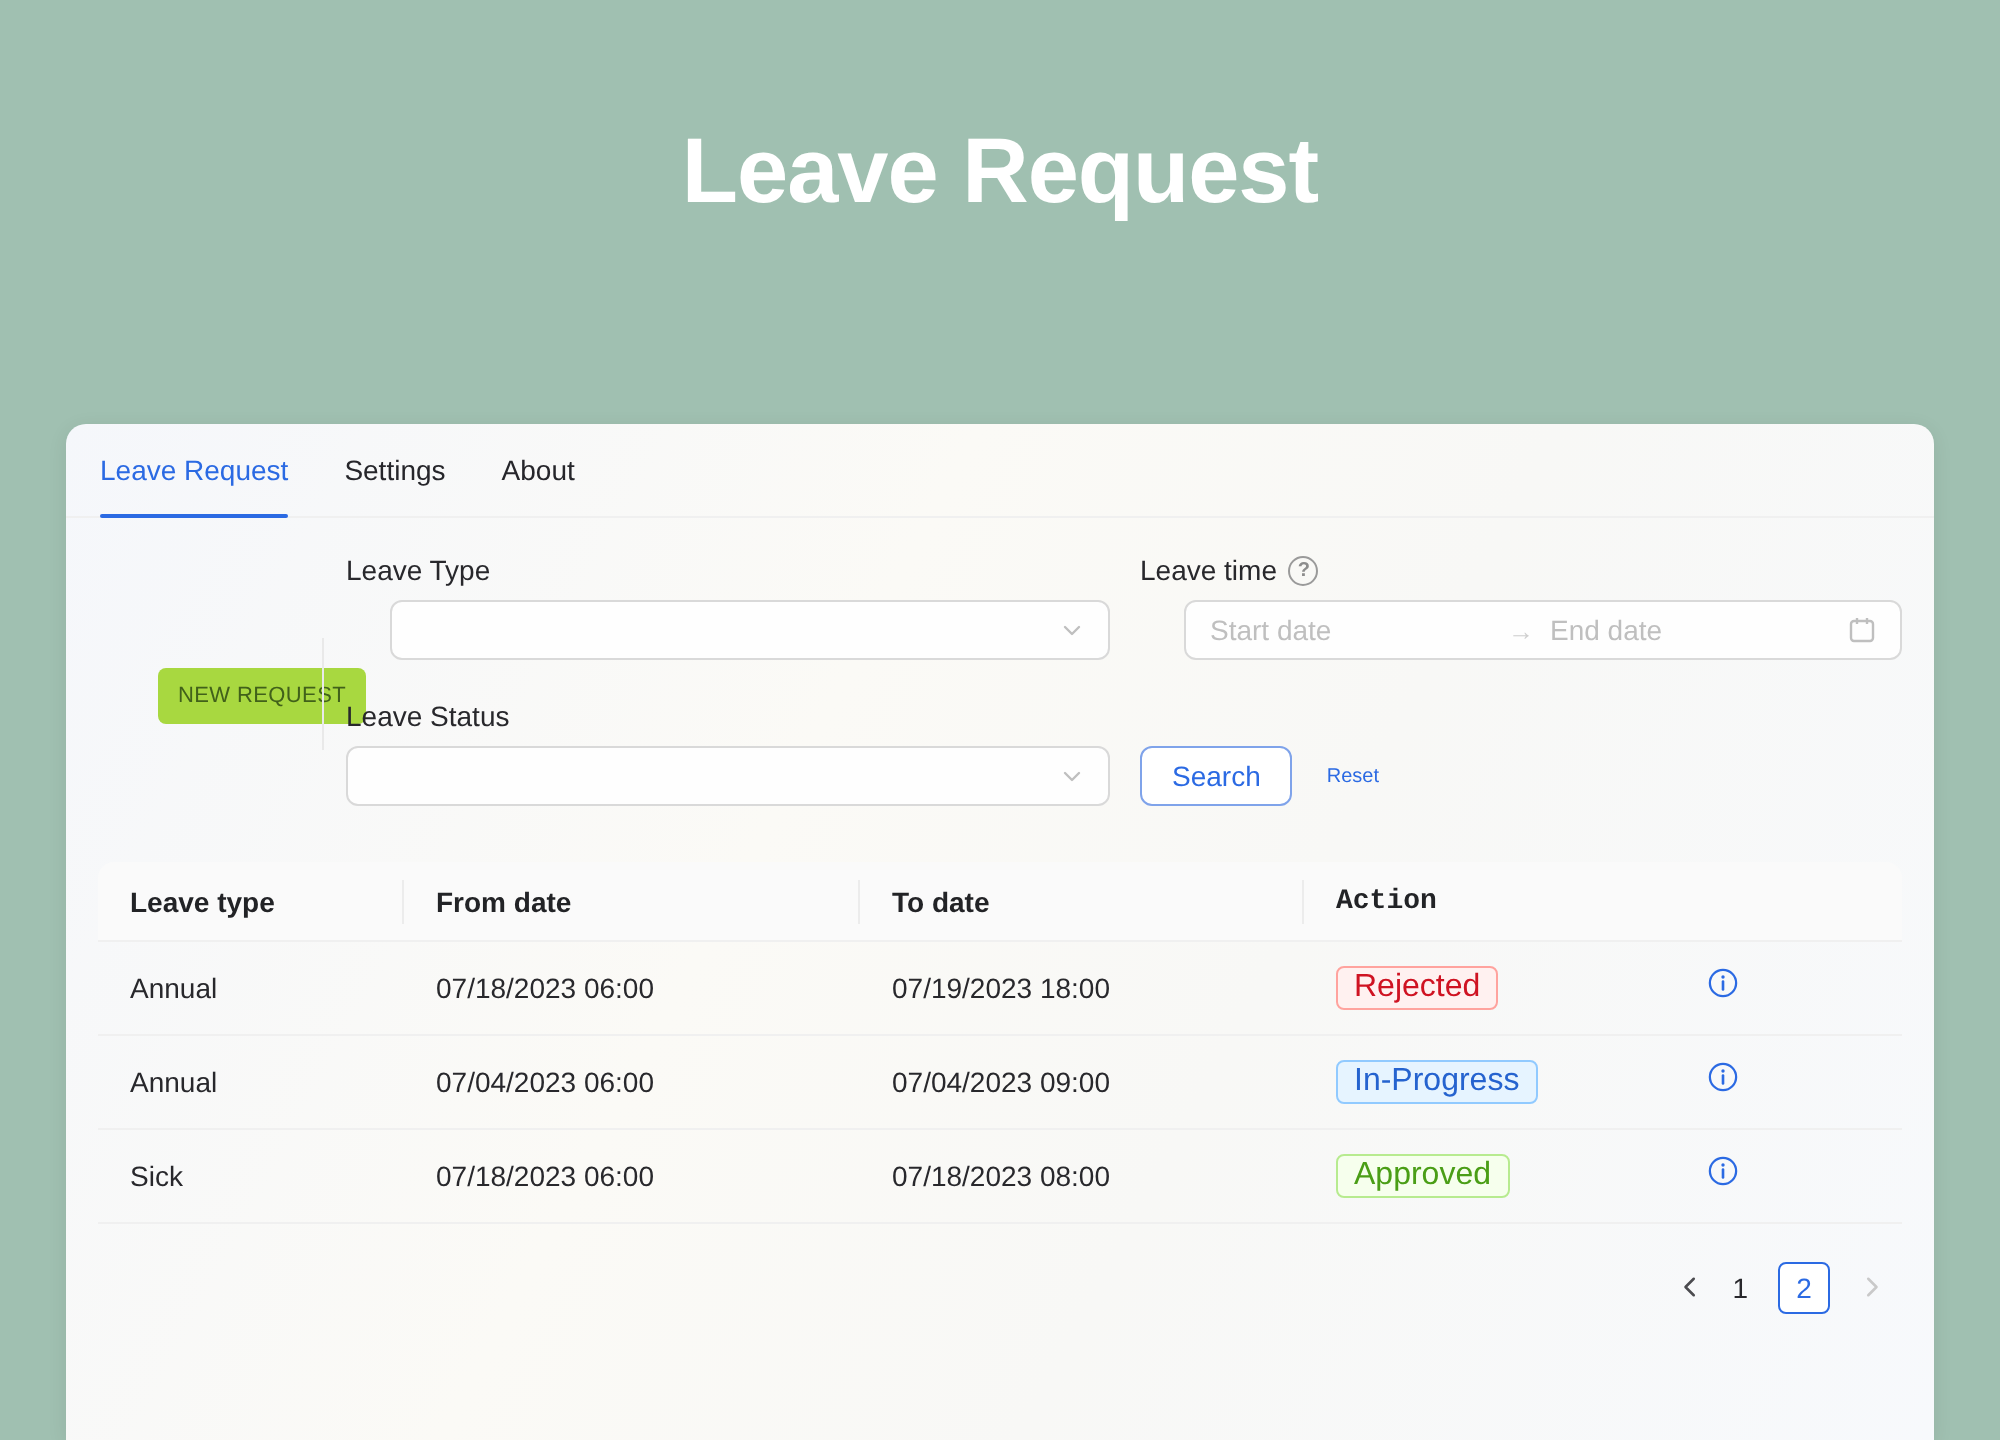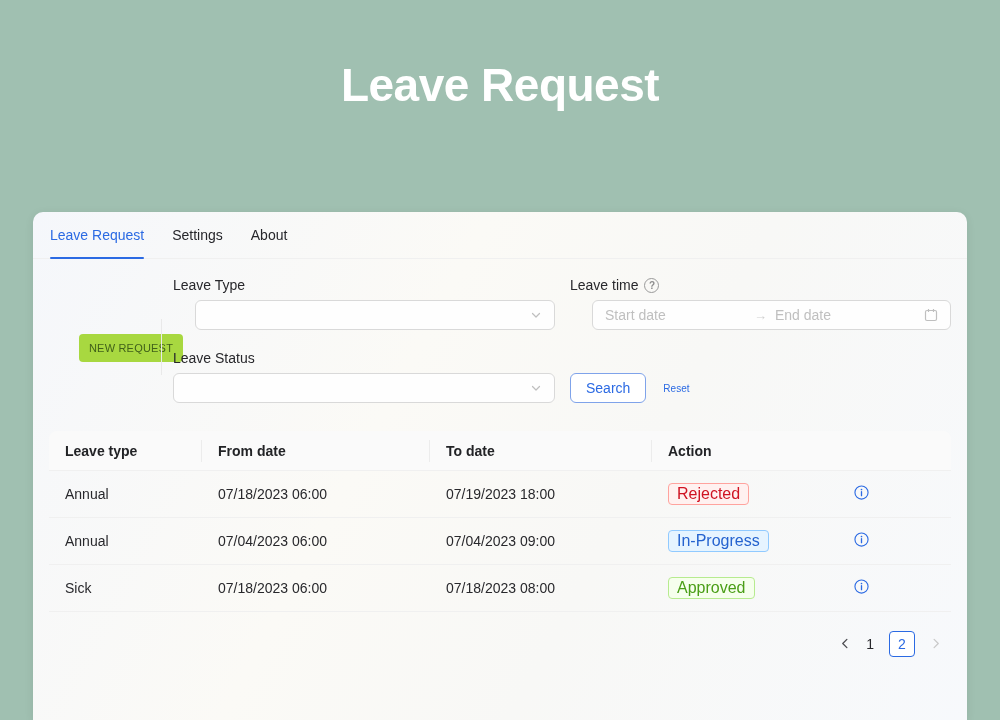--- a/index.html
+++ b/index.html
@@ -105,7 +105,7 @@
     content:""; position:absolute; right:0; top:50%; transform:translateY(-50%);
     width:1px; height:22px; background:#ececec;
   }
-  .c1{width:153px;} .c2{width:228px;} .c3{width:222px;} .c4{width:186px;} .c5{width:113px;}
+  .c1{width:153px;} .c2{width:228px;} .c3{width:222px;} .c4{width:186px;} .c5{width:113px;font-family:Liberation Mono, monospace;}
   .tr {
     display:flex; align-items:center; height:47px; border-bottom:1px solid #f0f0f0;
     font-size:14px; color:#28282c;

